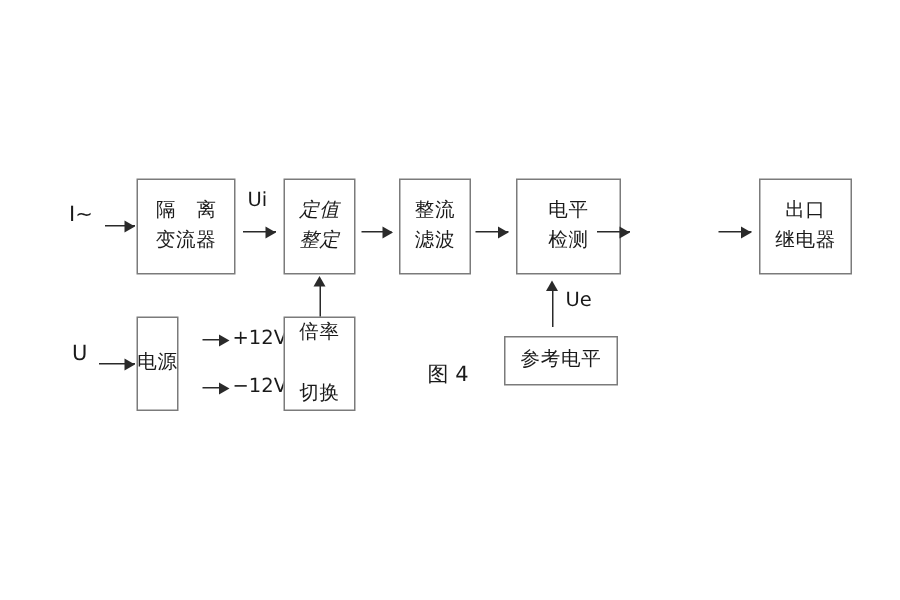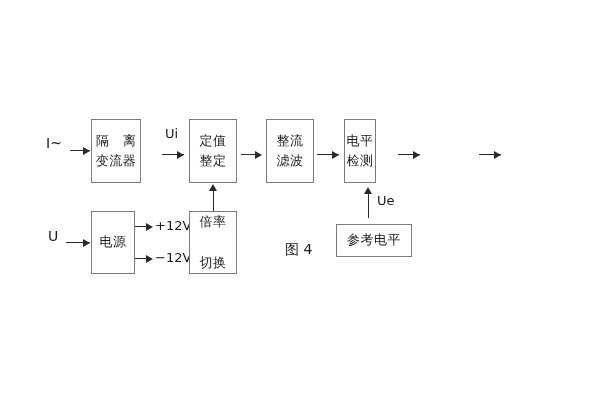--- a/index.html
+++ b/index.html
@@ -82,7 +82,7 @@
   <div class="hline" style="left:70px; top:150px; width:20px;"></div>
   <div class="arrow-r" style="left:83px; top:147px;"></div>
 
-  <div class="box" style="left:91px; top:119px; width:50px; height:64px;align-items:center;">
+  <div class="box" style="left:91px; top:119px; width:66px; height:64px;align-items:center;">
     <span class="ln wide">隔 离</span>
     <span class="ln">变流器</span>
   </div>

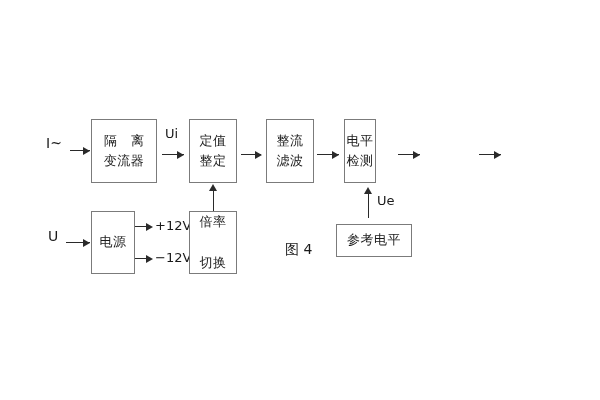--- a/index.html
+++ b/index.html
@@ -91,7 +91,7 @@
   <div class="hline" style="left:162px; top:154px; width:22px;"></div>
   <div class="arrow-r" style="left:177px; top:151px;"></div>
 
-  <div class="box" style="left:189px; top:119px; width:48px; height:64px;">
+  <div class="box" style="left:189px; top:119px; width:48px; height:64px;font-style:italic;">
     <span class="ln">定值</span>
     <span class="ln">整定</span>
   </div>

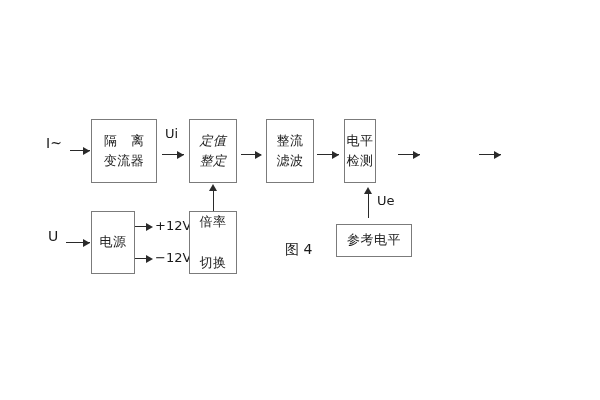--- a/index.html
+++ b/index.html
@@ -108,7 +108,7 @@
   <div class="hline" style="left:317px; top:154px; width:22px;"></div>
   <div class="arrow-r" style="left:332px; top:151px;"></div>
 
-  <div class="box" style="left:344px; top:119px; width:32px; height:64px;">
+  <div class="box" style="left:344px; top:119px; width:70px; height:64px;">
     <span class="ln">电平</span>
     <span class="ln">检测</span>
   </div>

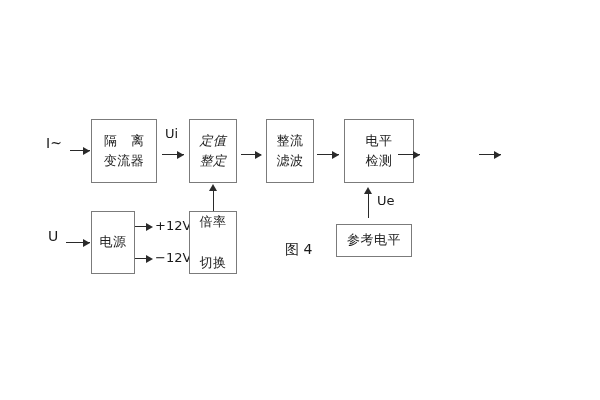--- a/index.html
+++ b/index.html
@@ -120,6 +120,10 @@
   <div class="hline" style="left:479px; top:154px; width:22px;"></div>
   <div class="arrow-r" style="left:494px; top:151px;"></div>
 
+  <div class="box" style="left:506px; top:119px; width:62px; height:64px;">
+    <span class="ln">出口</span>
+    <span class="ln">继电器</span>
+  </div>
 
   <div class="lbl big" style="left:48px; top:228px;">U</div>
   <div class="hline" style="left:66px; top:242px; width:24px;"></div>

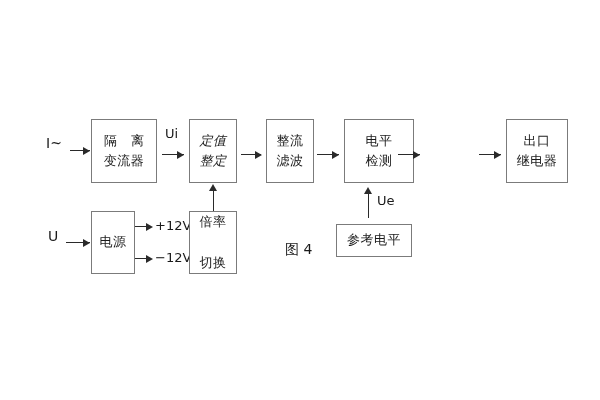--- a/index.html
+++ b/index.html
@@ -129,7 +129,7 @@
   <div class="hline" style="left:66px; top:242px; width:24px;"></div>
   <div class="arrow-r" style="left:83px; top:239px;"></div>
 
-  <div class="box" style="left:91px; top:211px; width:44px; height:63px;">
+  <div class="box" style="left:91px; top:211px; width:28px; height:63px;">
     <span class="ln">电源</span>
   </div>
 

